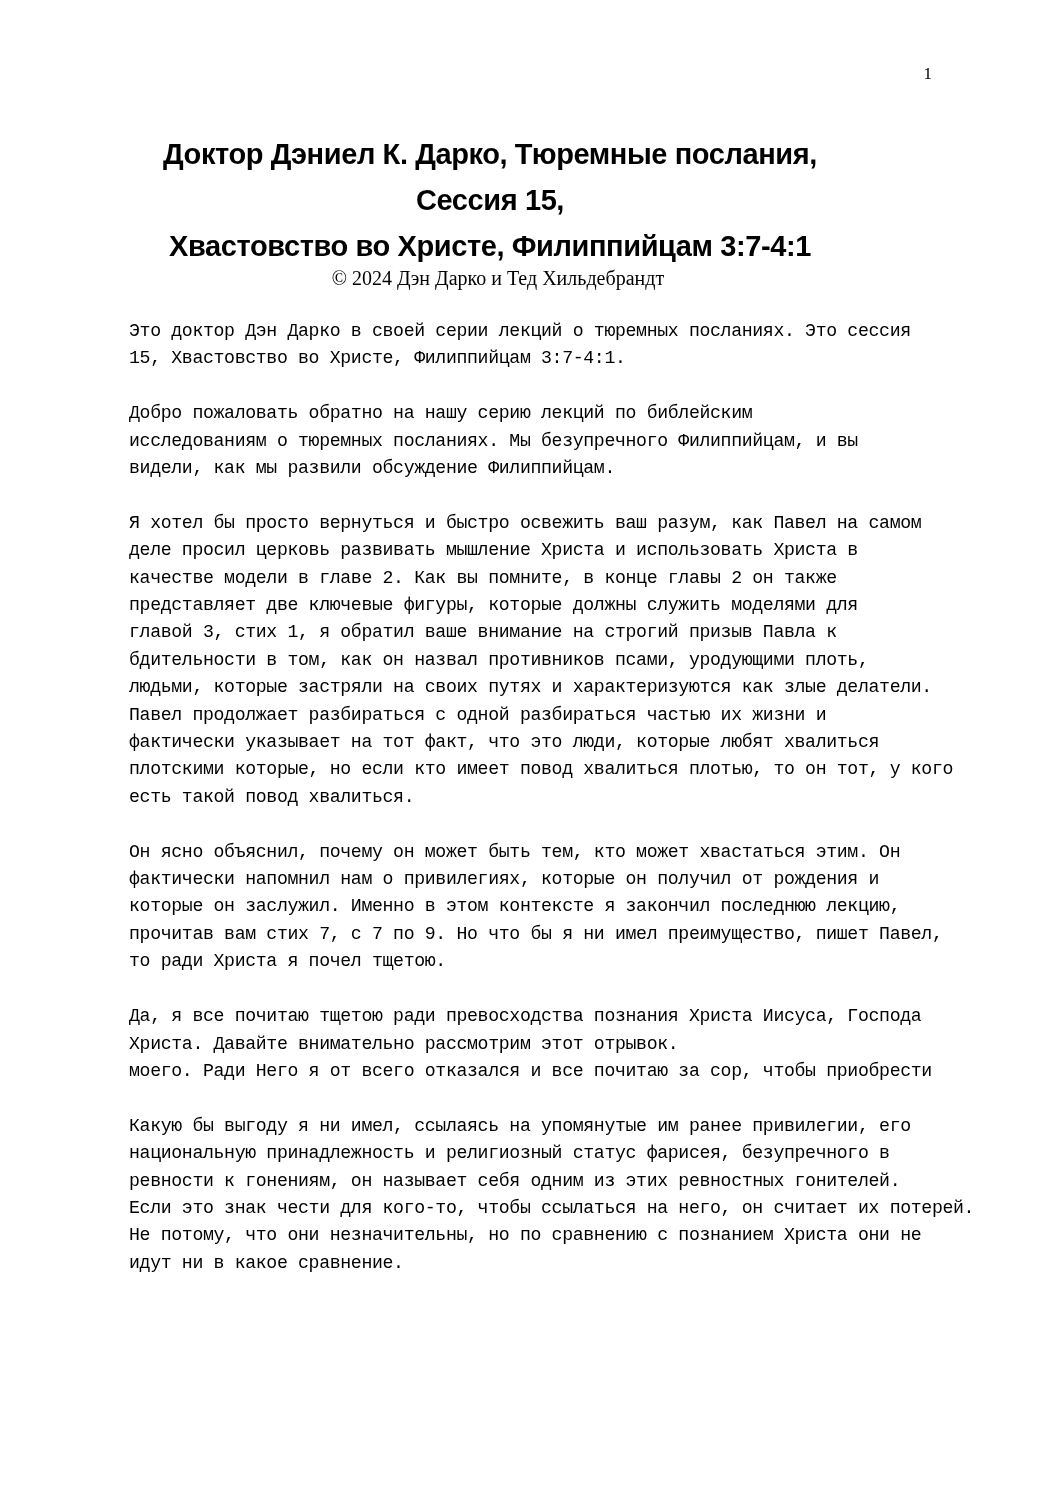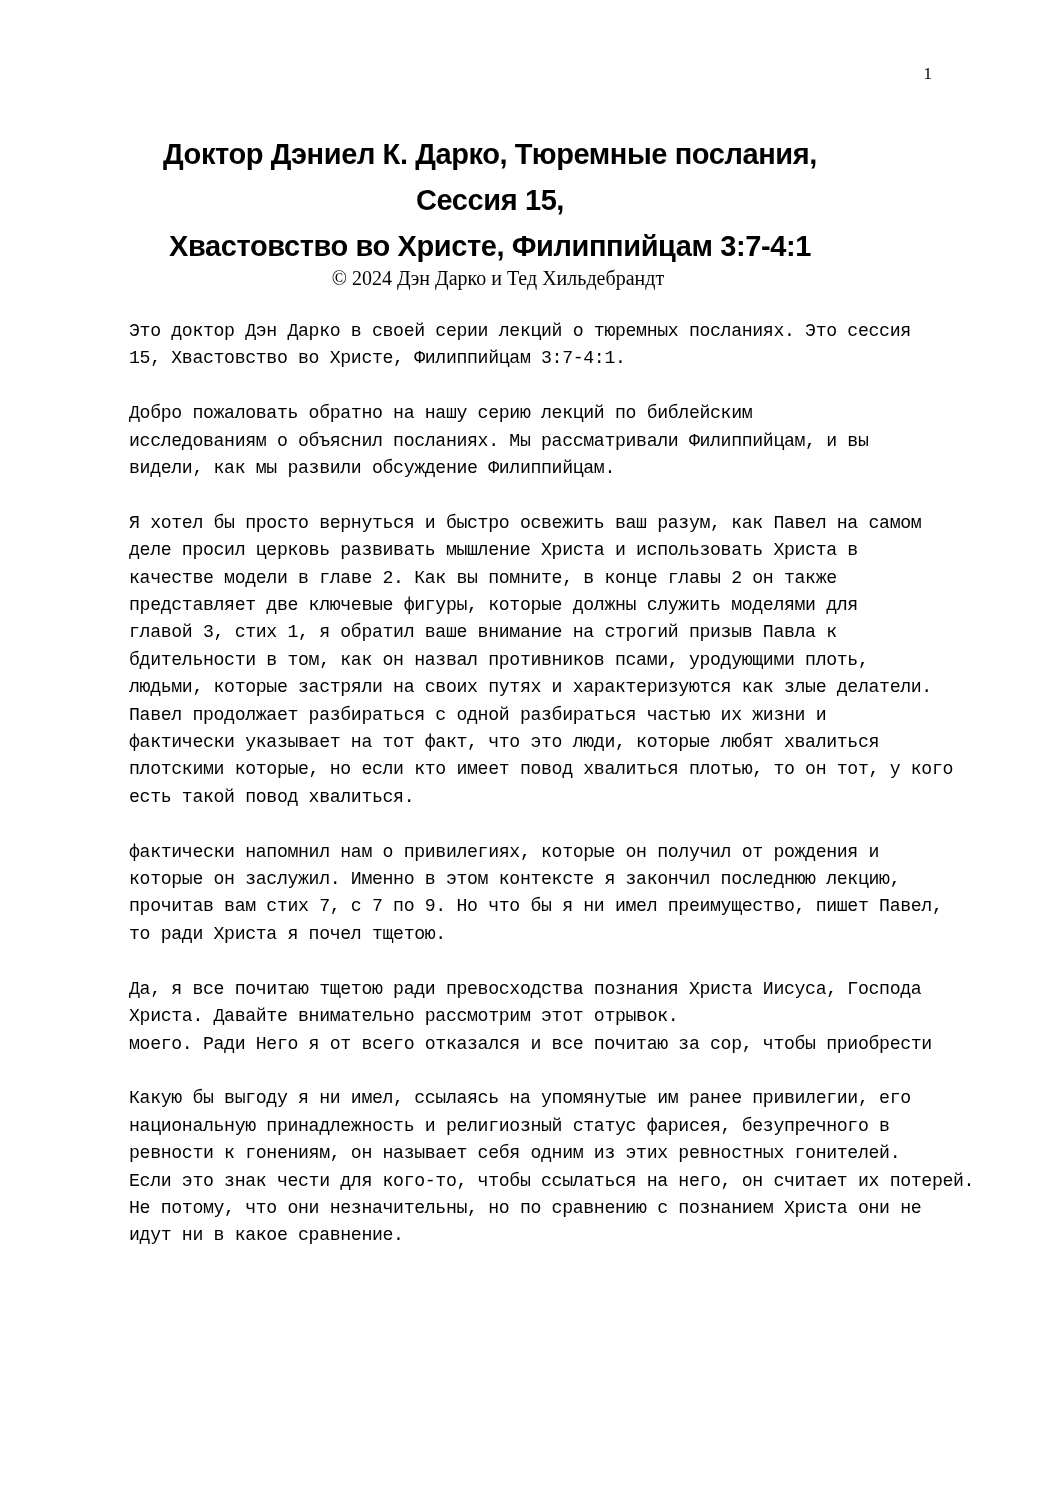--- a/index.html
+++ b/index.html
@@ -47,7 +47,7 @@
   </p>
   <p class="para">
     <span class="line">Добро пожаловать обратно на нашу серию лекций по библейским</span>
-    <span class="line">исследованиям о объяснил посланиях. Мы рассматривали Филиппийцам, и вы</span>
+    <span class="line">исследованиям о тюремных посланиях. Мы безупречного Филиппийцам, и вы</span>
     <span class="line">видели, как мы развили обсуждение Филиппийцам.</span>
   </p>
   <p class="para">

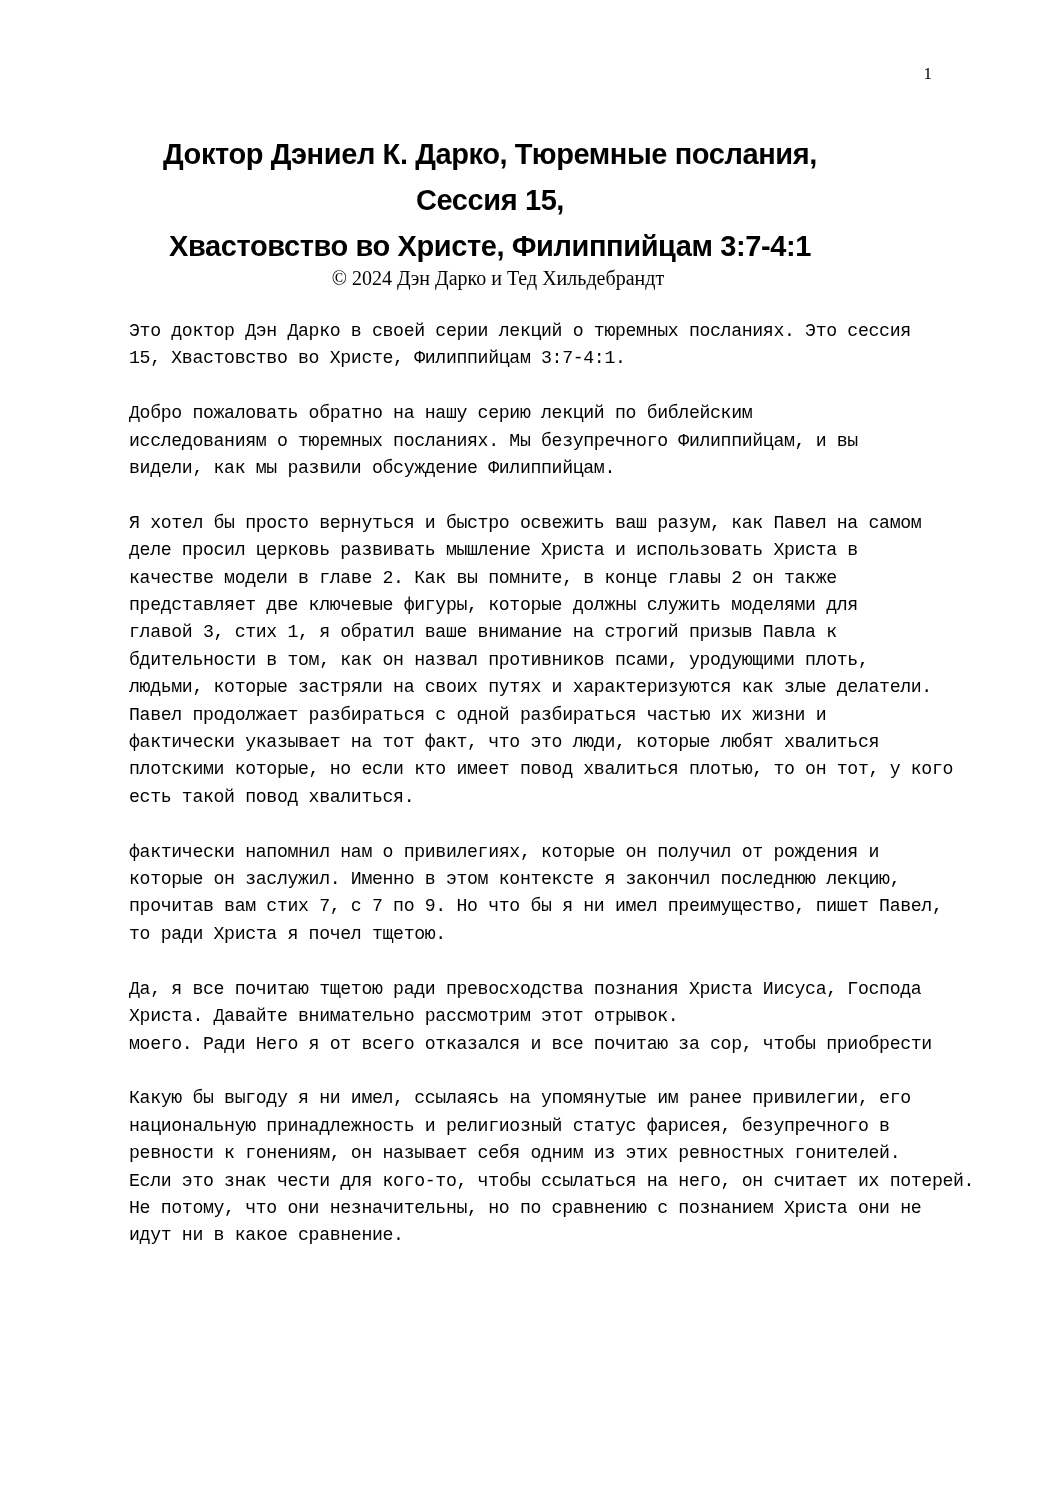--- a/index.html
+++ b/index.html
@@ -64,6 +64,7 @@
     <span class="line">есть такой повод хвалиться.</span>
   </p>
   <p class="para">
+    <span class="line">Он ясно объяснил, почему он может быть тем, кто может хвастаться этим. Он</span>
     <span class="line">фактически напомнил нам о привилегиях, которые он получил от рождения и</span>
     <span class="line">которые он заслужил. Именно в этом контексте я закончил последнюю лекцию,</span>
     <span class="line">прочитав вам стих 7, с 7 по 9. Но что бы я ни имел преимущество, пишет Павел,</span>

